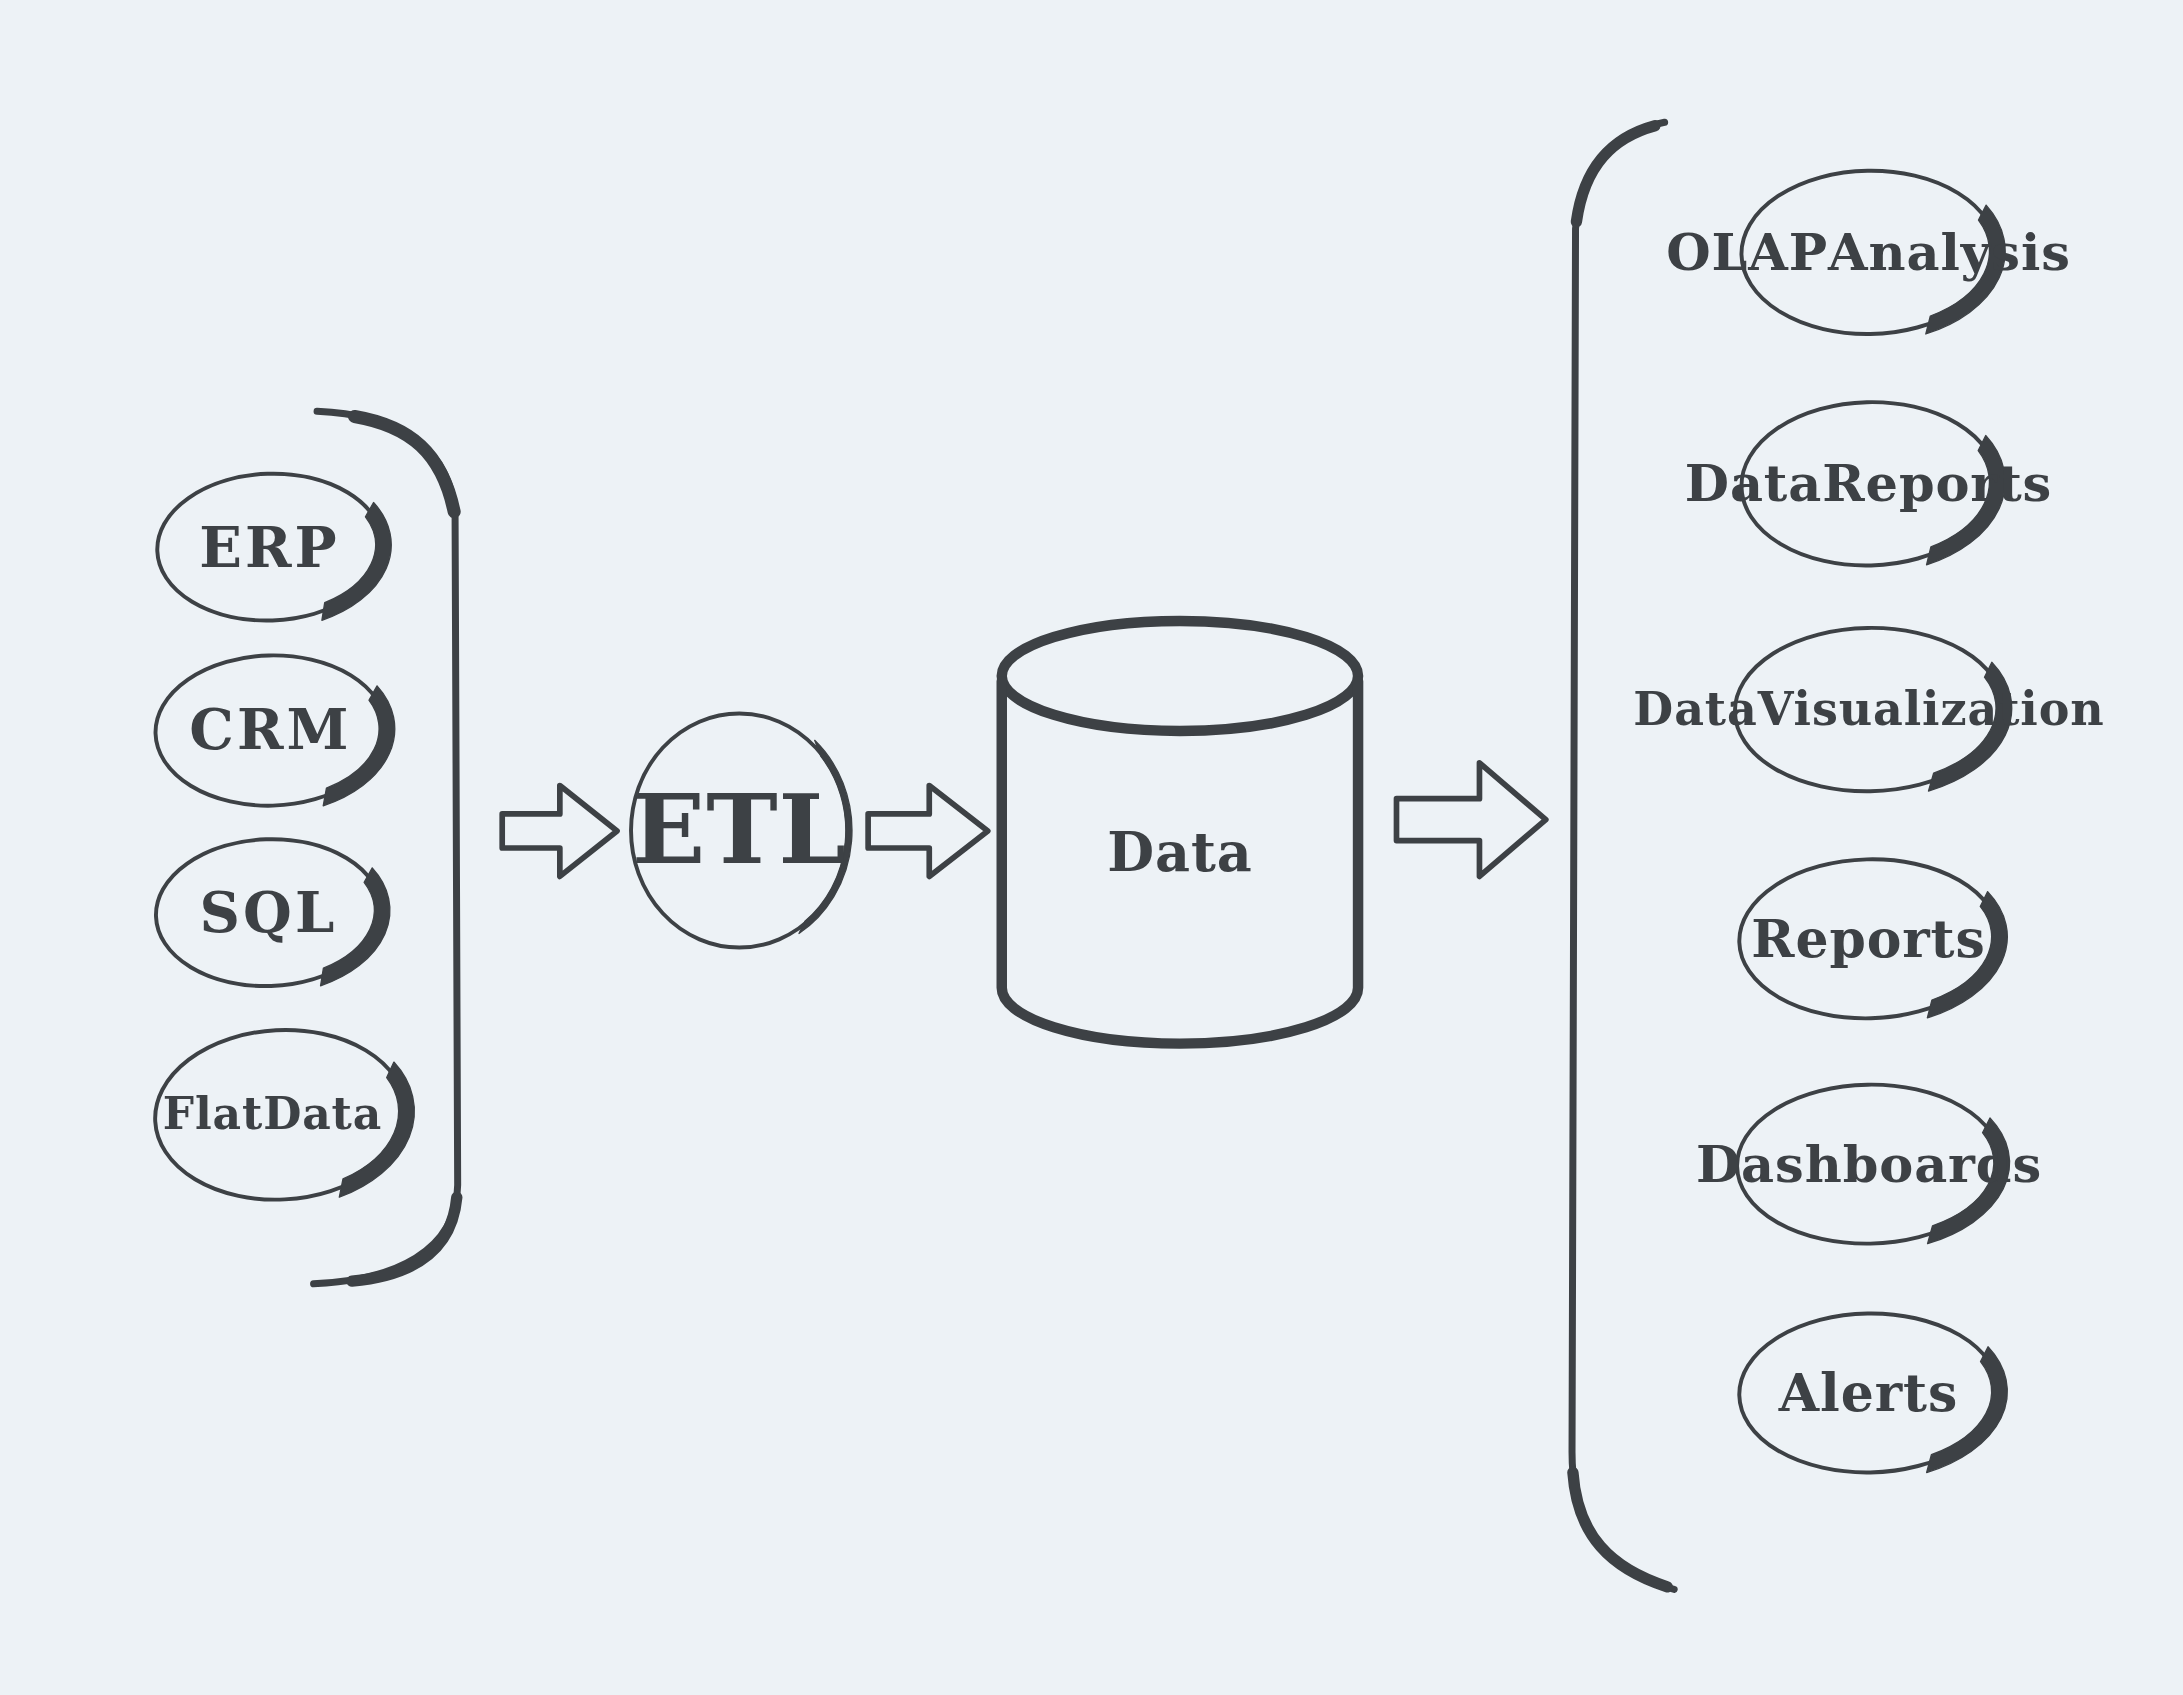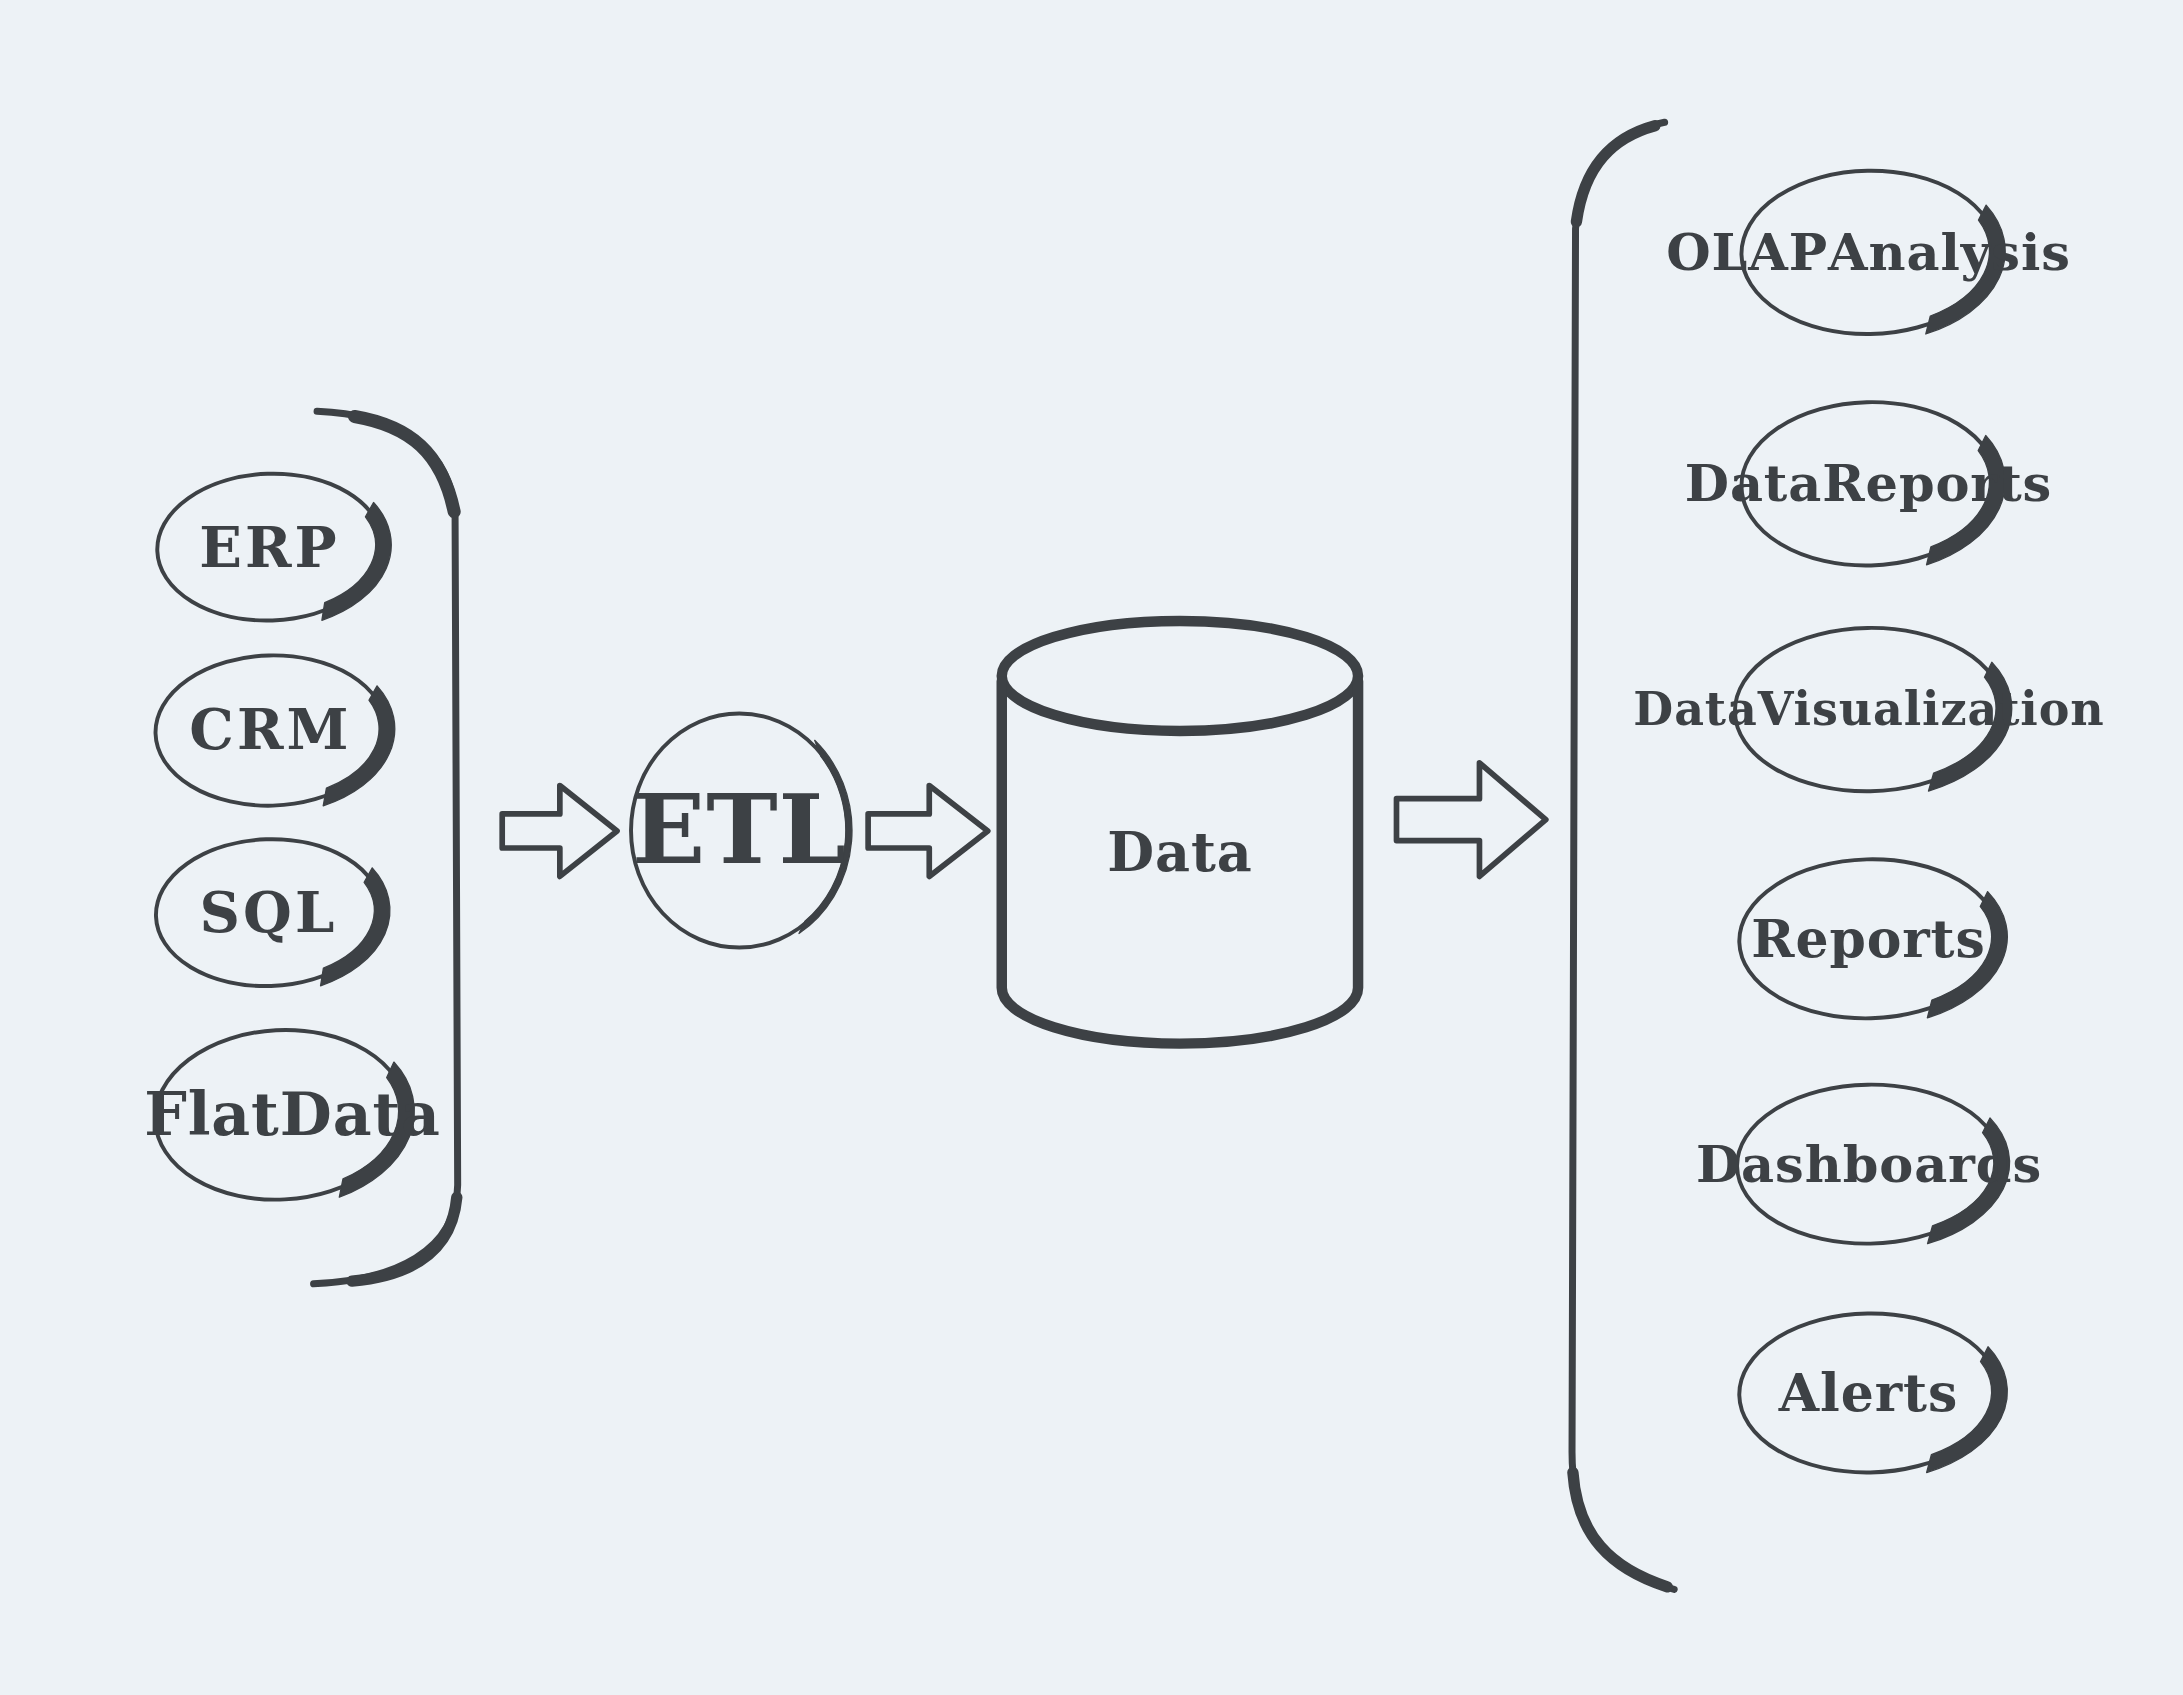--- a/index.html
+++ b/index.html
@@ -124,7 +124,7 @@
     <span>SQL</span>
     <span></span>
   </div>
-  <div class="label scriptish" style="left:167px;top:1030px;width:251px;height:169px;font-size:60px;">
+  <div class="label scriptish" style="left:147px;top:1030px;width:251px;height:169px;font-size:44px;">
     <span>Flat</span>
     <span>Data</span>
   </div>

